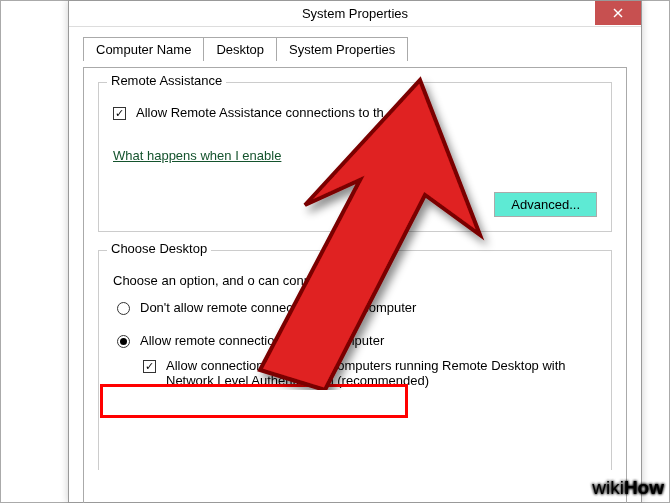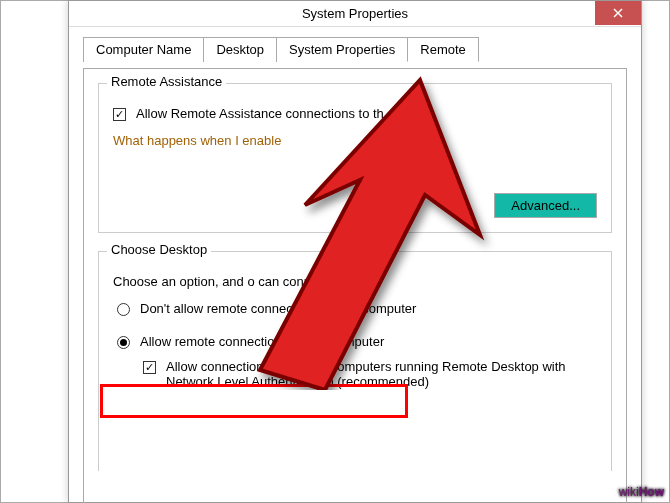--- a/index.html
+++ b/index.html
@@ -182,7 +182,6 @@
     <div class="tab">Computer Name</div>
     <div class="tab">Desktop</div>
     <div class="tab">System Properties</div>
-    <div class="tab active">Remote</div>
   </div>
 
   <div class="tab-body">

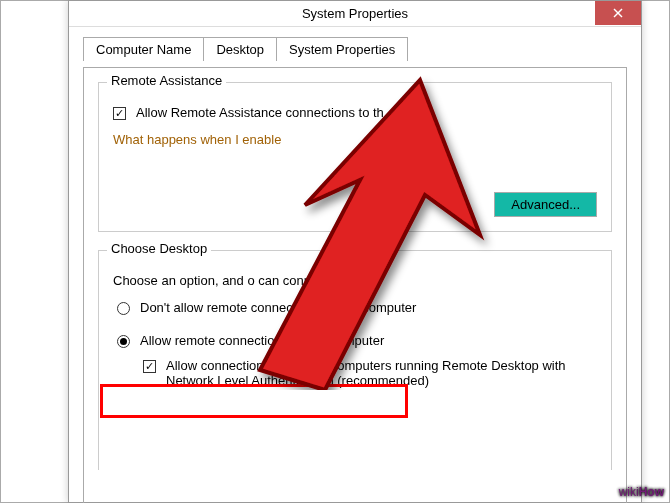--- a/index.html
+++ b/index.html
@@ -123,10 +123,11 @@
     border-radius: 50%;
   }
   .link {
-    color: #a16207;
+    color: #14532d;
+    text-decoration: underline;
     cursor: pointer;
     display: inline-block;
-    margin-top: 6px;
+    margin-top: 22px;
   }
   .adv-btn {
     position: absolute;

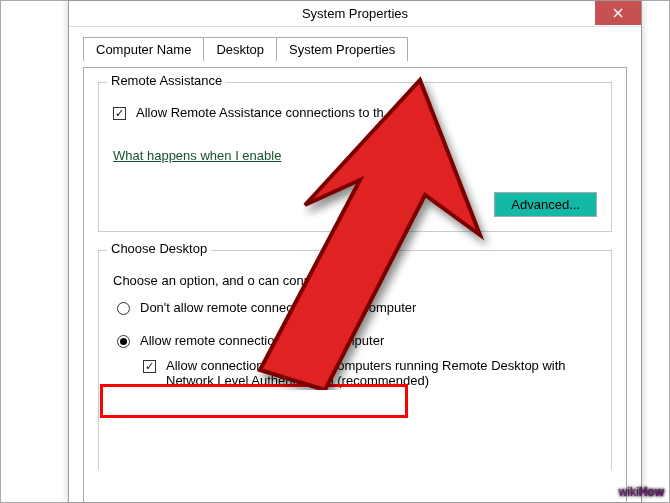--- a/index.html
+++ b/index.html
@@ -134,7 +134,7 @@
     right: 14px; bottom: 14px;
     padding: 4px 16px;
     border: 1px solid #aaa;
-    background: #14b8a6;
+    background: #5eead4;
     font-size: 13px;
     cursor: pointer;
   }

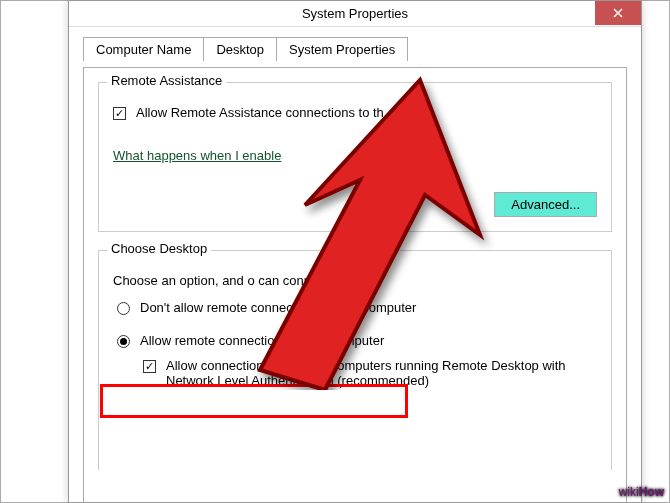--- a/index.html
+++ b/index.html
@@ -155,8 +155,8 @@
   .watermark {
     position: absolute;
     right: 6px; bottom: 4px;
-    color: #701a75;
-    font-size: 12px;
+    color: #000000;
+    font-size: 19px;
     font-weight: bold;
     text-shadow: 0 0 3px #000, 0 0 3px #000;
     z-index: 10;

